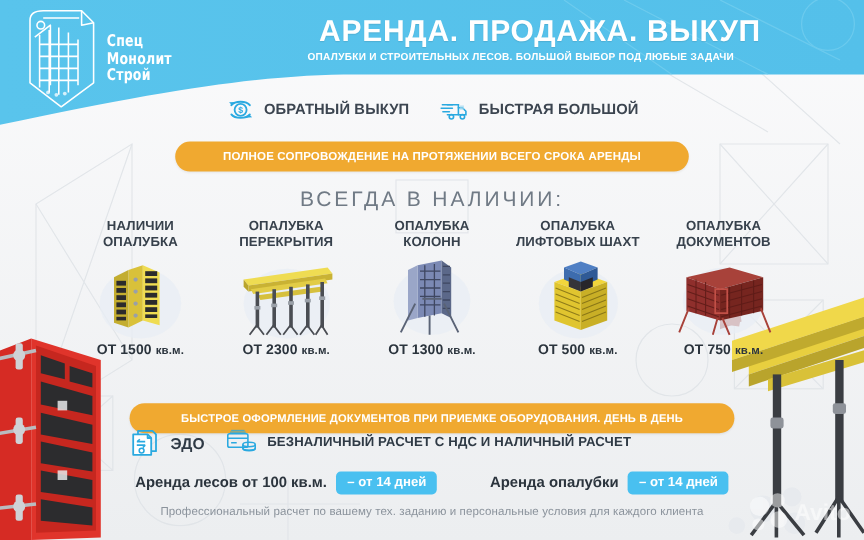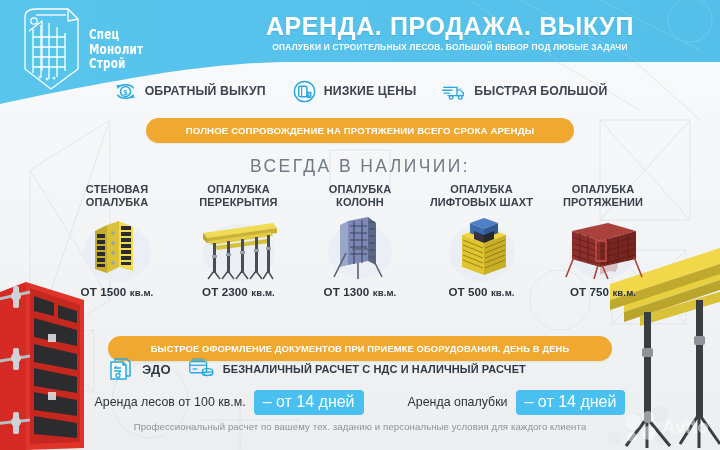--- a/index.html
+++ b/index.html
@@ -41,7 +41,7 @@
     text-shadow:0 1px 1px rgba(0,0,0,.10);
   }
   .hero-sub {
-    position:absolute; left:190px; top:42px; width:520px;
+    position:absolute; left:174px; top:42px; width:520px;
     text-align:center; color:#ffffff;
     font-size:8.4px; font-weight:700; letter-spacing:.25px;
   }

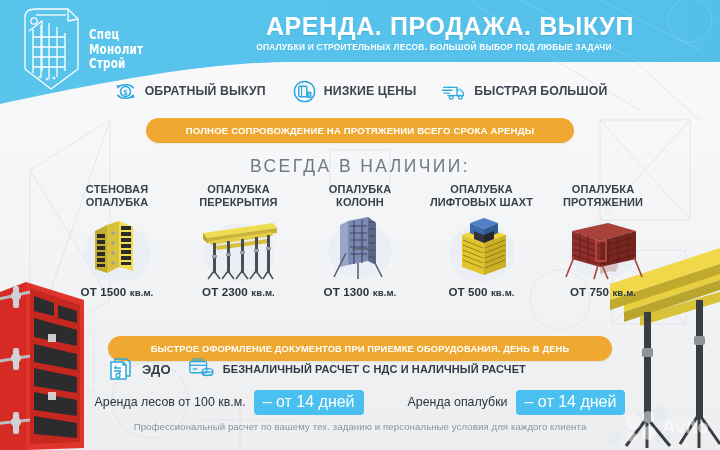--- a/index.html
+++ b/index.html
@@ -295,16 +295,6 @@
       <span class="bl">ОБРАТНЫЙ ВЫКУП</span>
     </div>
 
-    <div class="benefit">
-      <svg class="bi" viewBox="0 0 26 26">
-        <circle cx="13" cy="13" r="10.5" fill="none" stroke="#2aa9e0" stroke-width="1.5"></circle>
-        <rect x="7" y="7.5" width="8.5" height="11" rx="1.4" fill="none" stroke="#2aa9e0" stroke-width="1.5"></rect>
-        <path d="M10 7.5 L10 18.5" stroke="#2aa9e0" stroke-width="1.2"></path>
-        <path d="M16 14 L19.5 14 L19.5 19 L16 19 Z" fill="none" stroke="#2aa9e0" stroke-width="1.4"></path>
-        <text x="17.8" y="18.4" font-size="5" font-weight="700" fill="#2aa9e0" text-anchor="middle" font-family="Liberation Sans, sans-serif">₽</text>
-      </svg>
-      <span class="bl">НИЗКИЕ ЦЕНЫ</span>
-    </div>
 
     <div class="benefit">
       <svg class="bi" viewBox="0 0 30 26">

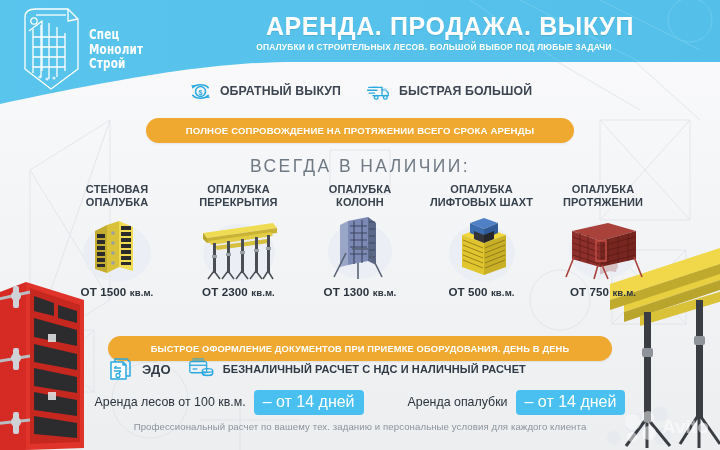--- a/index.html
+++ b/index.html
@@ -319,7 +319,7 @@
 
     <div class="product">
       <div class="p-name">
-        <div>СТЕНОВАЯ</div>
+        <div>НАЛИЧИИ</div>
           <div>ОПАЛУБКА</div>
       </div>
       <div class="p-img">

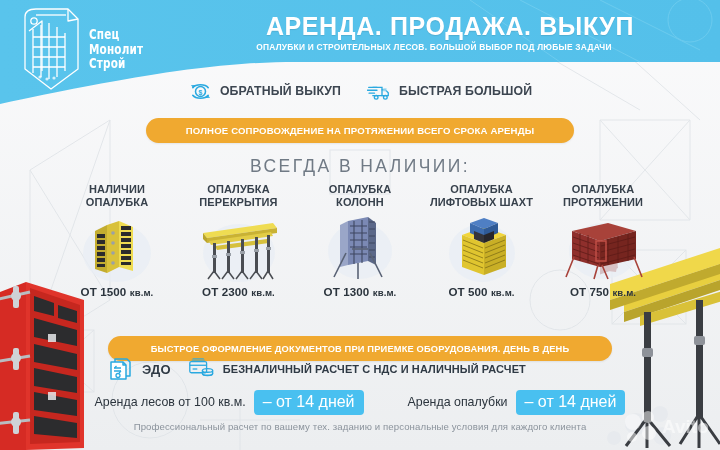--- a/index.html
+++ b/index.html
@@ -460,7 +460,7 @@
     <div class="product">
       <div class="p-name">
         <div>ОПАЛУБКА</div>
-          <div>ПРОТЯЖЕНИИ</div>
+          <div>ДОКУМЕНТОВ</div>
       </div>
       <div class="p-img">
         <svg width="106" height="70" viewBox="0 0 106 70">

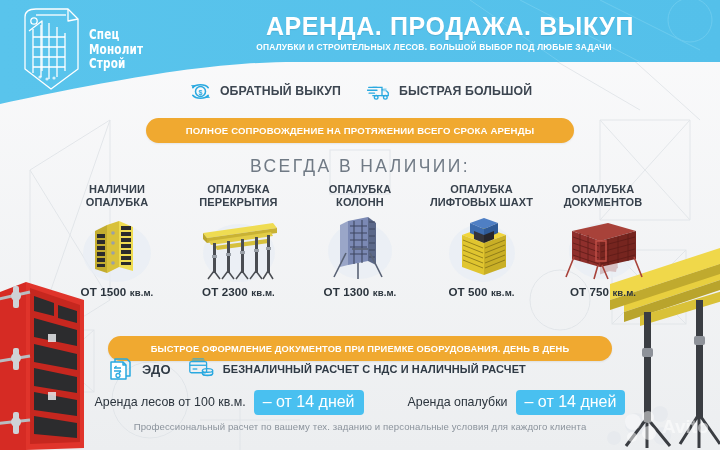--- a/index.html
+++ b/index.html
@@ -110,7 +110,7 @@
     display:flex; align-items:center; justify-content:center; gap:44px;
   }
   .term { display:flex; align-items:center; gap:8px; }
-  .term-lbl { color:#2b343d; font-size:12.4px; font-weight:400; }
+  .term-lbl { color:#2b343d; font-size:12.4px; font-weight:700; }
   .term-badge {
     background:#49c0f0; color:#ffffff; border-radius:4px;
     font-size:16px; font-weight:400; padding:3px 9px 4px; white-space:nowrap;

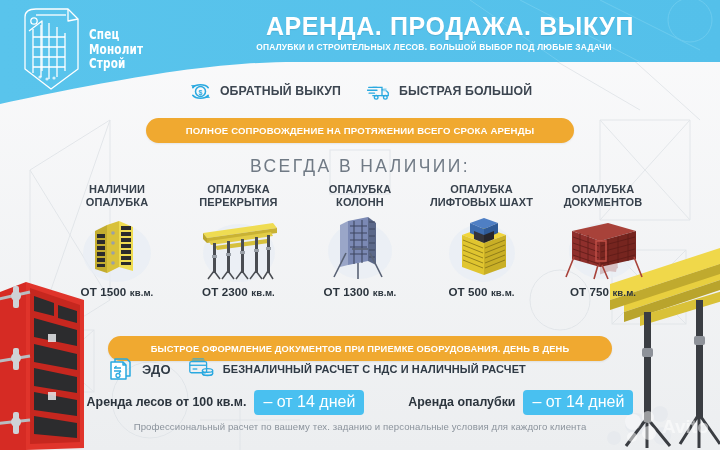--- a/index.html
+++ b/index.html
@@ -113,7 +113,7 @@
   .term-lbl { color:#2b343d; font-size:12.4px; font-weight:700; }
   .term-badge {
     background:#49c0f0; color:#ffffff; border-radius:4px;
-    font-size:16px; font-weight:400; padding:3px 9px 4px; white-space:nowrap;
+    font-size:11px; font-weight:700; padding:3px 9px 4px; white-space:nowrap;
   }
 
   

